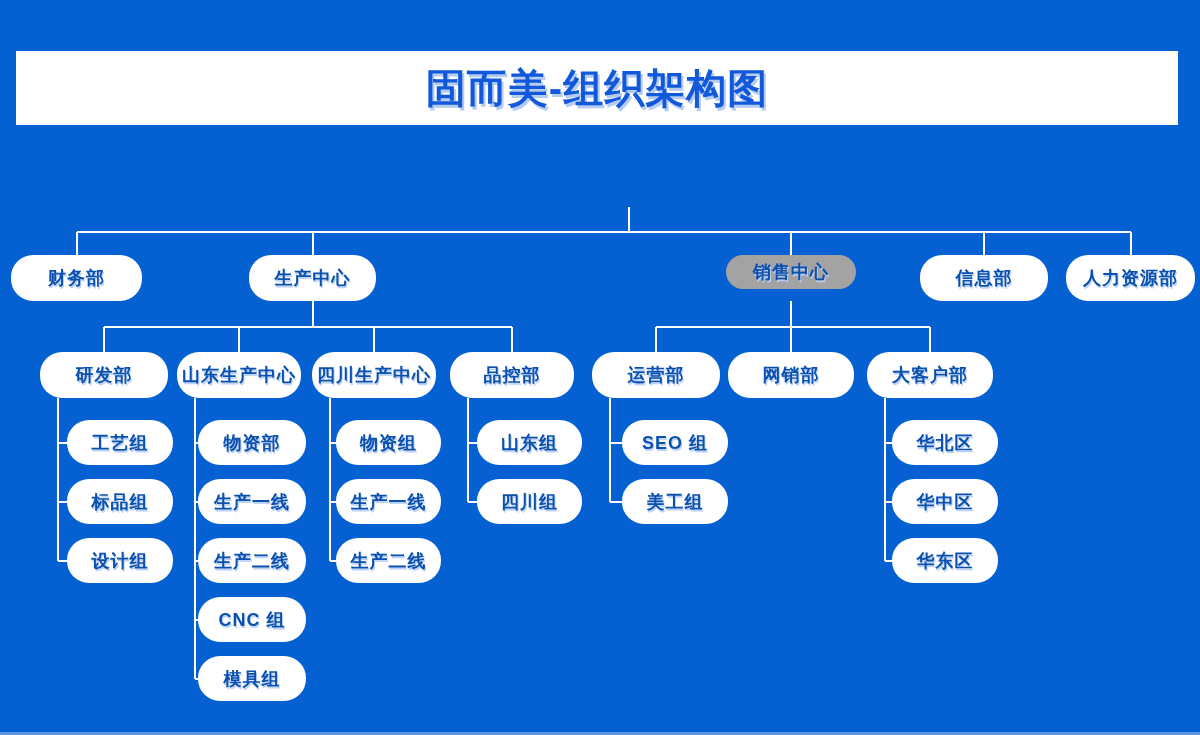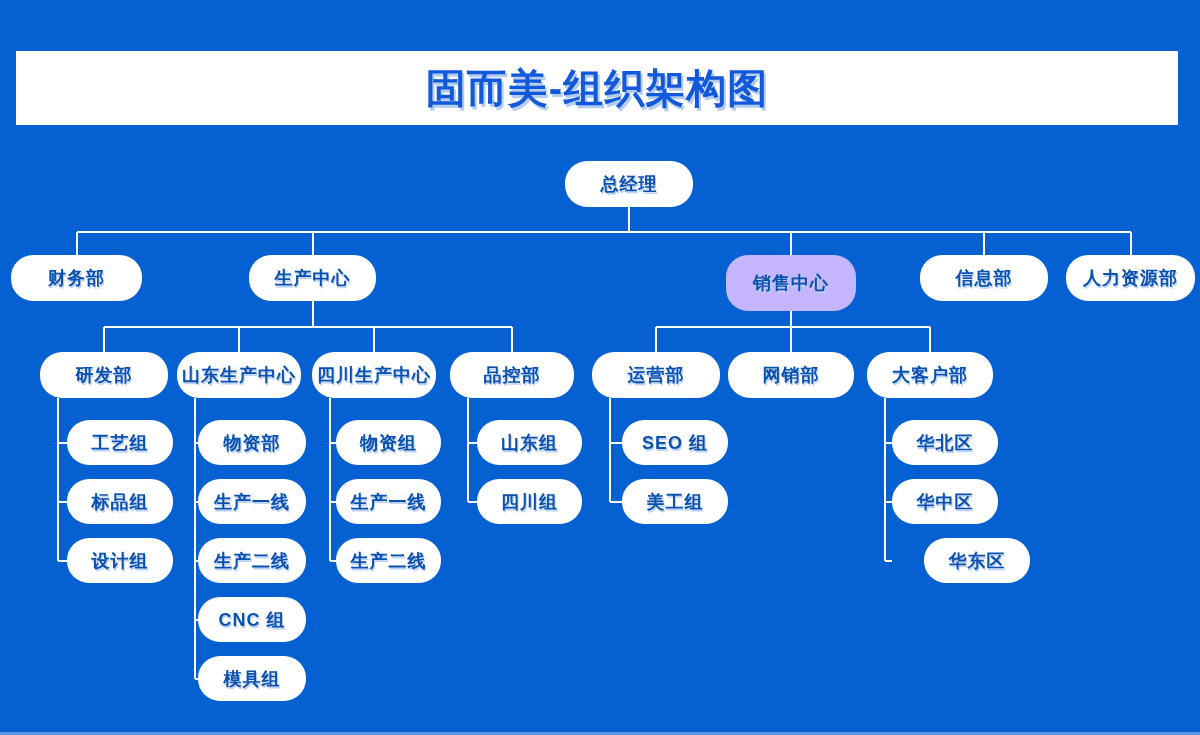--- a/index.html
+++ b/index.html
@@ -101,7 +101,6 @@
       <line x1="885" y1="560.5" x2="892" y2="560.5" stroke="#FFFFFF" stroke-width="2"></line>
     </svg>
   <div class="nodes-layer">
-      <div class="node" style="left: 565px; top: 161px; width: 128px; height: 46px; background: rgb(255, 255, 255);">总经理</div>
       <div class="node" style="left: 11px; top: 255px; width: 131px; height: 46px; background: rgb(255, 255, 255);">财务部</div>
       <div class="node" style="left: 249px; top: 255px; width: 127px; height: 46px; background: rgb(255, 255, 255);">生产中心</div>
       <div class="node" style="left: 726px; top: 255px; width: 130px; height: 56px; background: #c4b5fd;">销售中心</div>

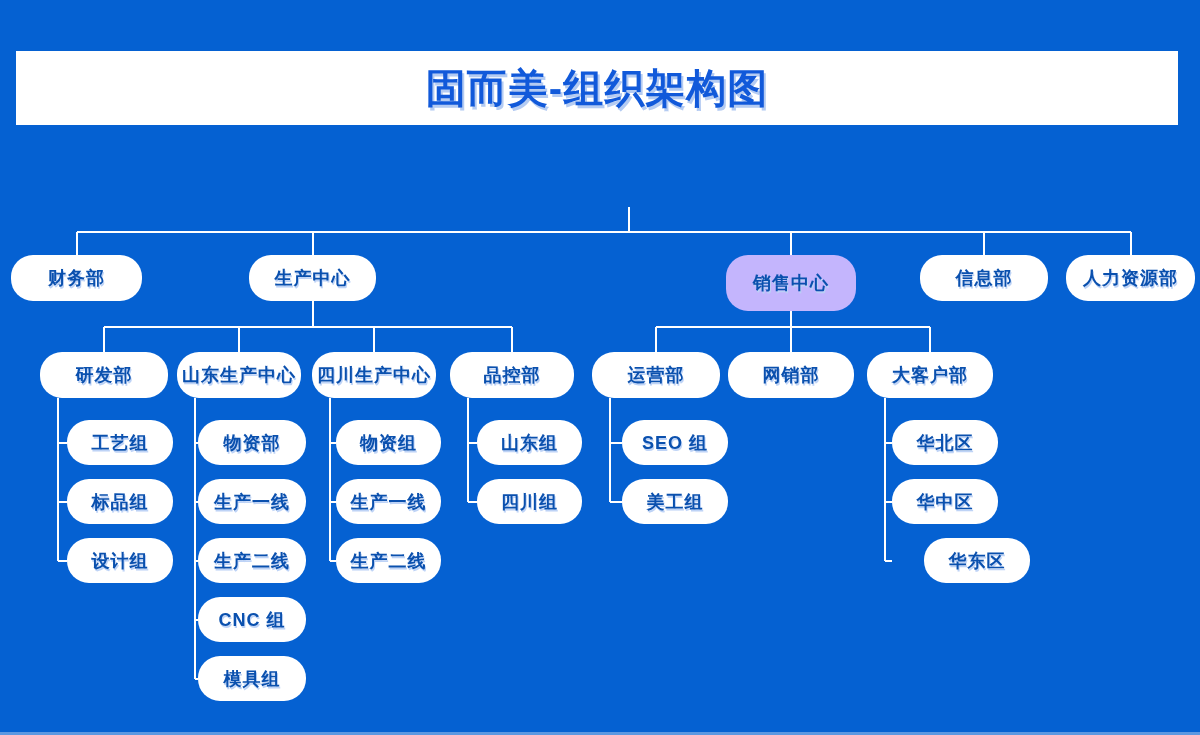--- a/index.html
+++ b/index.html
@@ -103,7 +103,7 @@
   <div class="nodes-layer">
       <div class="node" style="left: 11px; top: 255px; width: 131px; height: 46px; background: rgb(255, 255, 255);">财务部</div>
       <div class="node" style="left: 249px; top: 255px; width: 127px; height: 46px; background: rgb(255, 255, 255);">生产中心</div>
-      <div class="node" style="left: 726px; top: 255px; width: 130px; height: 56px; background: #c4b5fd;">销售中心</div>
+      <div class="node" style="left: 726px; top: 255px; width: 130px; height: 34px; background: #a3a3a3;">销售中心</div>
       <div class="node" style="left: 920px; top: 255px; width: 128px; height: 46px; background: rgb(255, 255, 255);">信息部</div>
       <div class="node" style="left: 1066px; top: 255px; width: 129px; height: 46px; background: rgb(255, 255, 255);">人力资源部</div>
       <div class="node" style="left: 40px; top: 352px; width: 128px; height: 46px; background: rgb(255, 255, 255);">研发部</div>

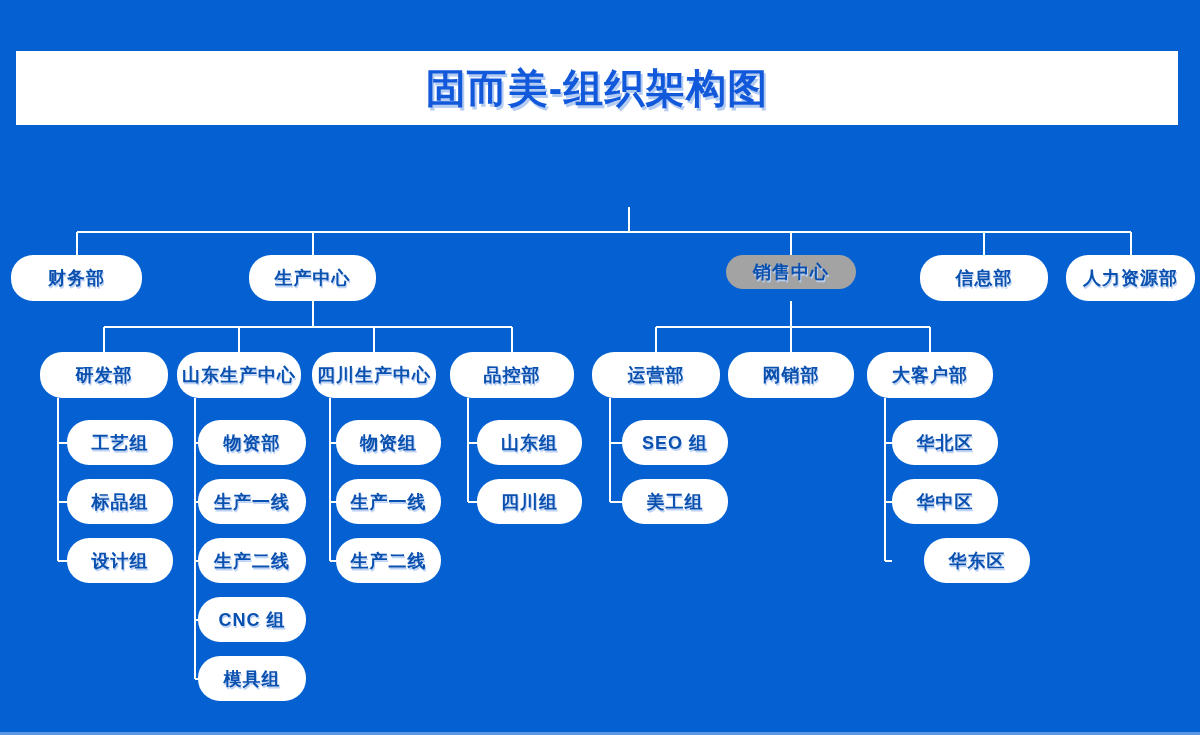--- a/index.html
+++ b/index.html
@@ -130,7 +130,7 @@
       <div class="node" style="left: 892px; top: 420px; width: 106px; height: 45px; background: rgb(255, 255, 255);">华北区</div>
       <div class="node" style="left: 622px; top: 479px; width: 106px; height: 45px; background: rgb(255, 255, 255);">美工组</div>
       <div class="node" style="left: 892px; top: 479px; width: 106px; height: 45px; background: rgb(255, 255, 255);">华中区</div>
-      <div class="node" style="left: 924px; top: 538px; width: 106px; height: 45px; background: rgb(255, 255, 255);">华东区</div>
+      <div class="node" style="left: 892px; top: 538px; width: 106px; height: 45px; background: rgb(255, 255, 255);">华东区</div>
     </div>
   <div class="bottom-edge"></div>
 </div>

